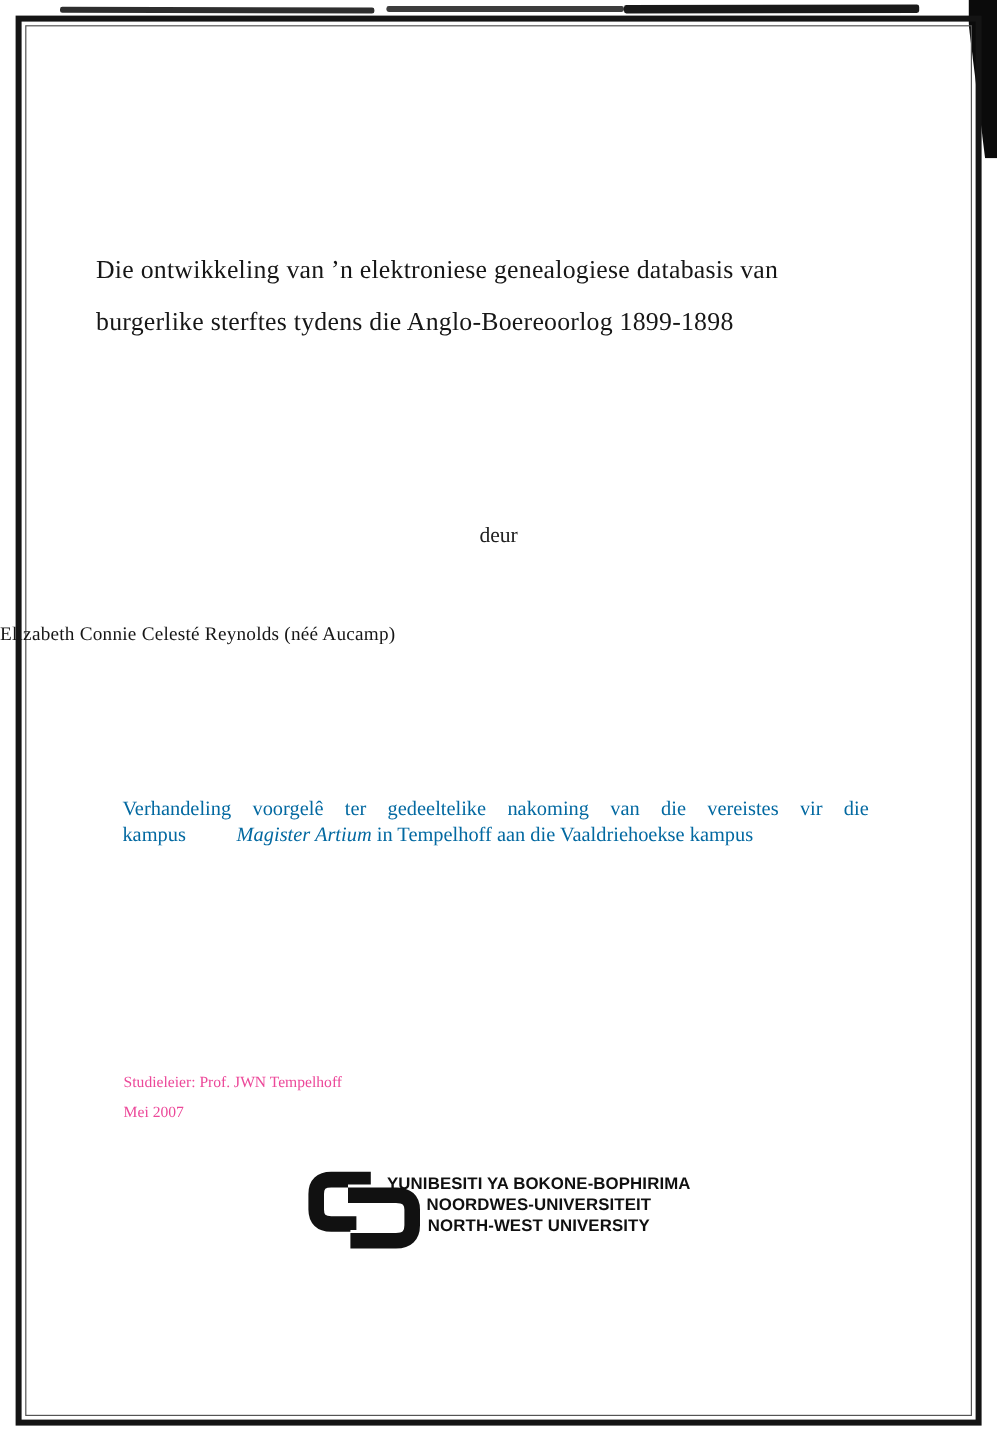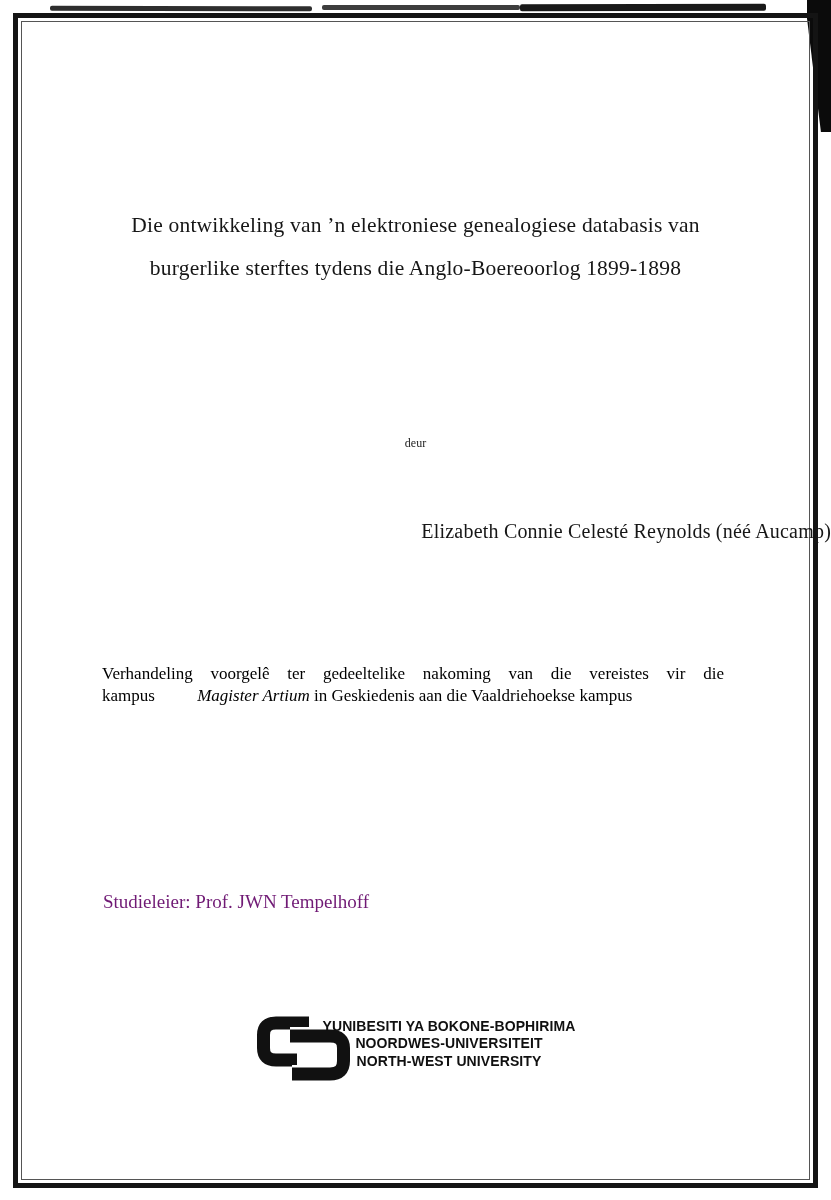--- a/index.html
+++ b/index.html
@@ -47,7 +47,7 @@
   .title-block {
     position: absolute;
     left: 80px; top: 204px; width: 671px;
-    text-align: center;
+    text-align: left;
     font-size: 21.5px;
     line-height: 43px;
     letter-spacing: 0.2px;

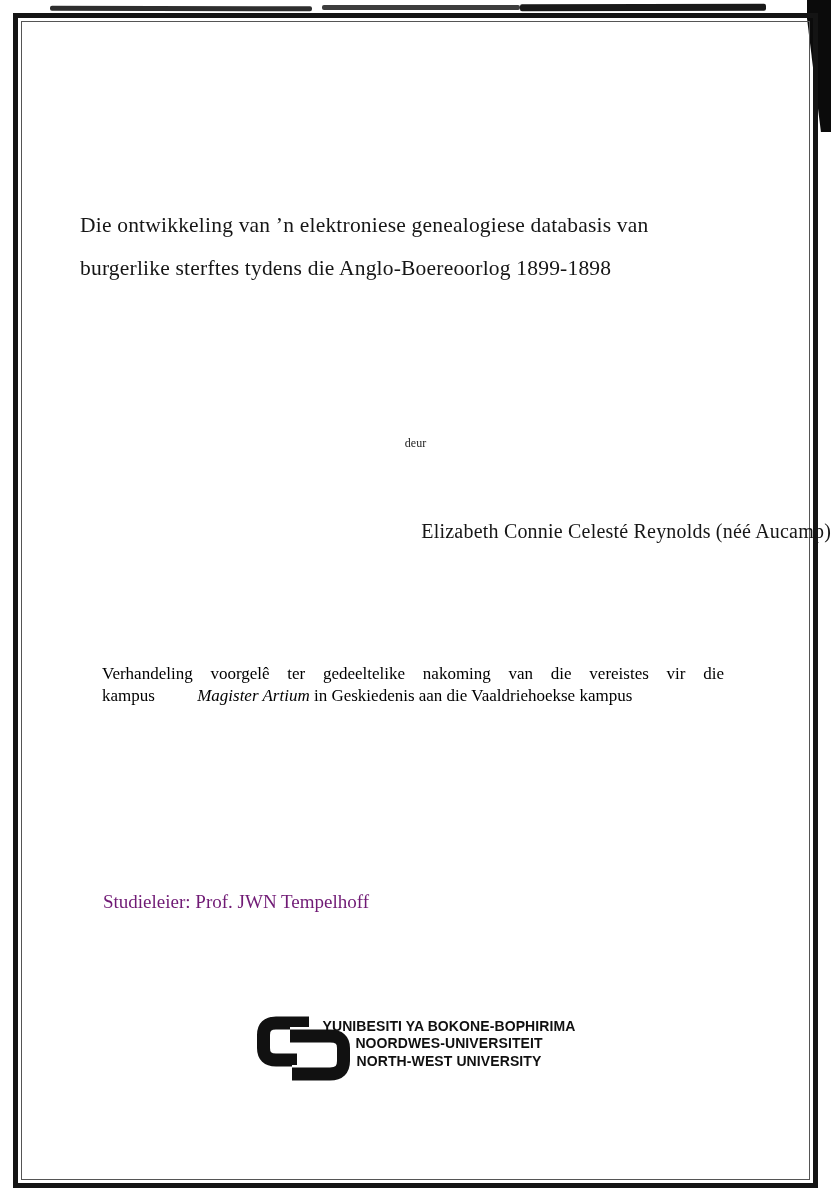--- a/index.html
+++ b/index.html
@@ -57,7 +57,7 @@
     position: absolute;
     left: 0; top: 436px; width: 831px;
     text-align: center;
-    font-size: 12px;
+    font-size: 18px;
     color: #222222;
   }
   .author-line {

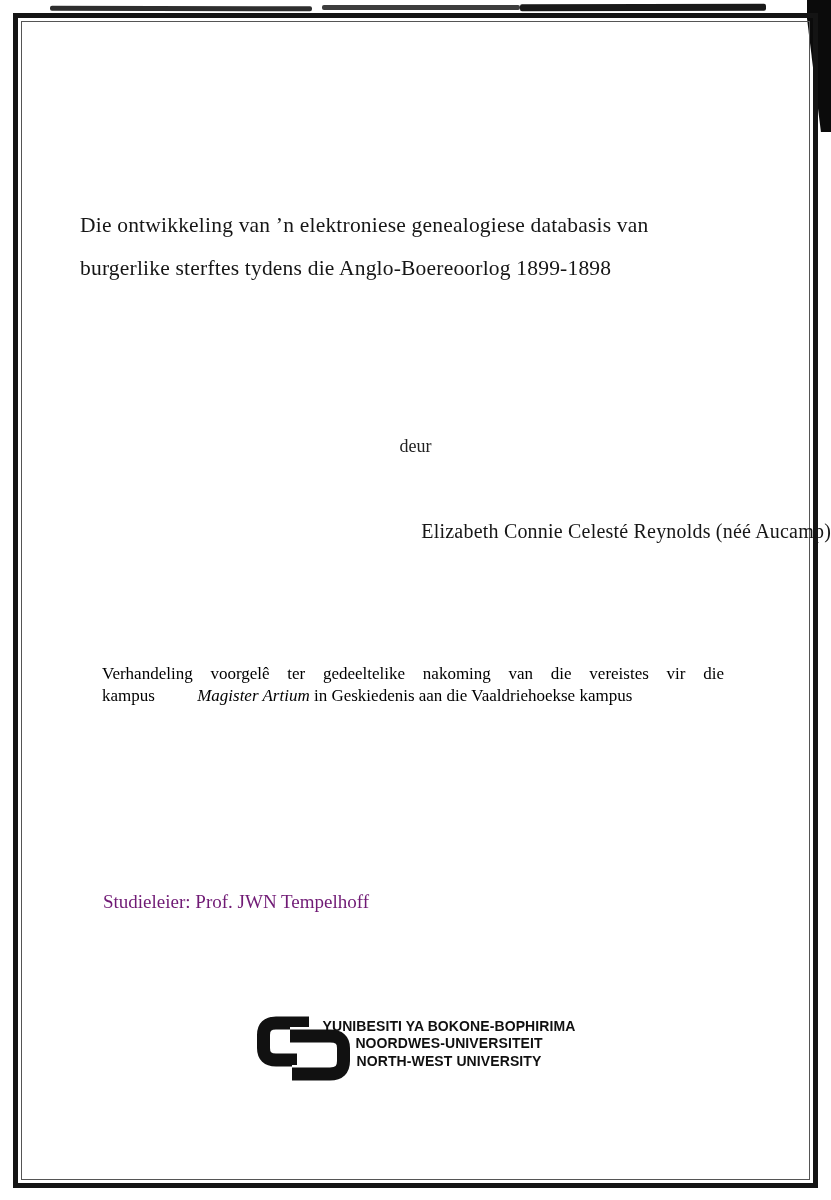--- a/index.html
+++ b/index.html
@@ -63,8 +63,8 @@
   .author-line {
     position: absolute;
     left: 0; top: 520px; width: 831px;
-    text-align: right;
-    font-size: 20px;
+    text-align: left;
+    font-size: 16px;
     letter-spacing: 0.2px;
     color: #161616;
   }

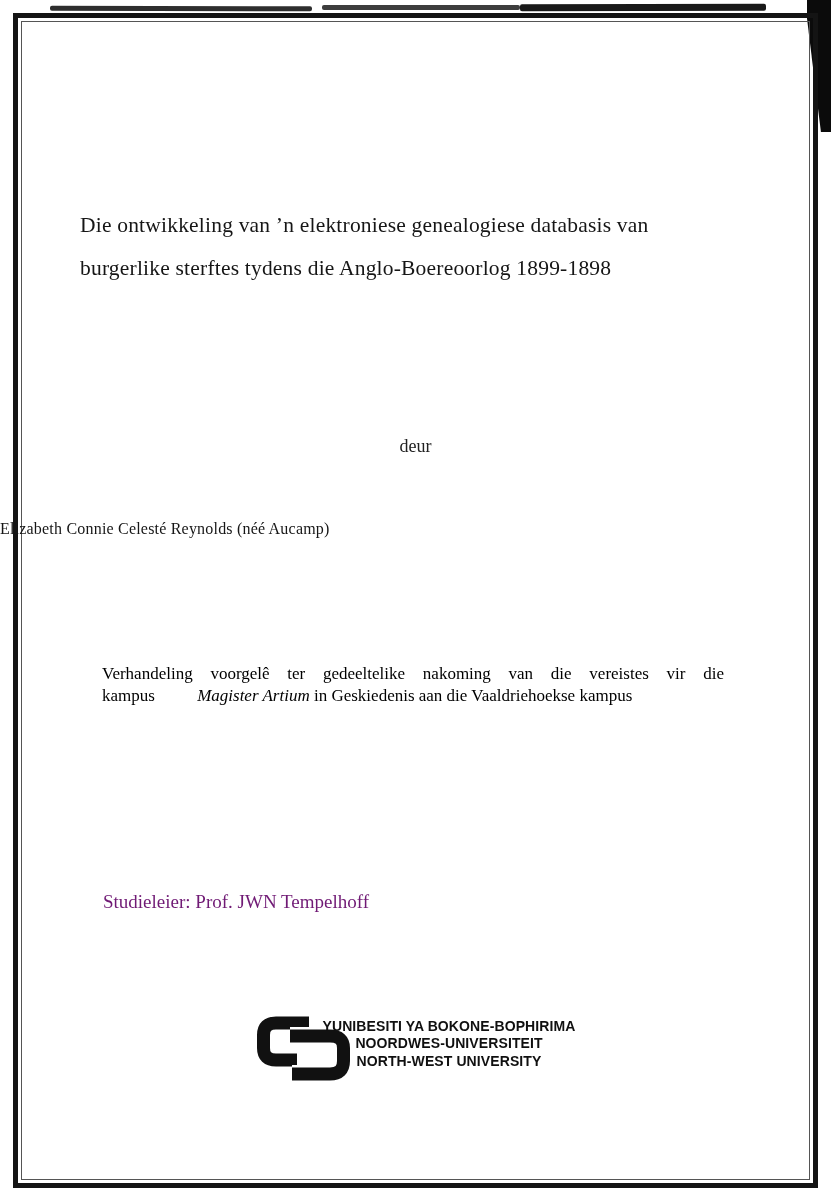--- a/index.html
+++ b/index.html
@@ -73,7 +73,7 @@
     left: 102px; top: 663px; width: 622px;
     font-size: 17px;
     line-height: 21.5px;
-    color: #000000;
+    color: #0369a1;
   }
   .statement .justified {
     text-align: justify;

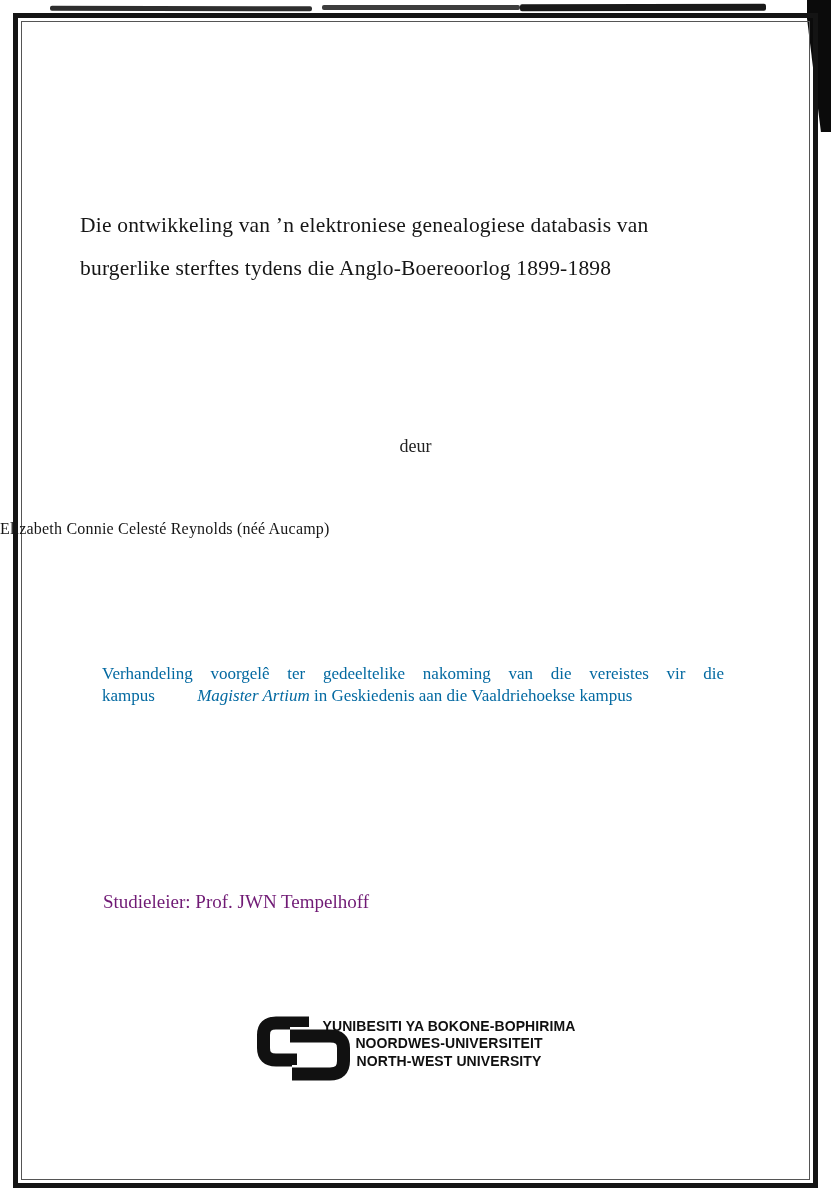--- a/index.html
+++ b/index.html
@@ -135,7 +135,7 @@
 
 <div class="statement">
   <div class="justified">Verhandeling voorgelê ter gedeeltelike nakoming van die vereistes vir die</div>
-  <div><span>kampus </span><span class="italic">Magister Artium</span><span> in Geskiedenis aan die Vaaldriehoekse kampus</span></div>
+  <div><span>kampus </span><span class="italic">Magister Artium</span><span> in Tempelhoff aan die Vaaldriehoekse kampus</span></div>
 </div>
 
 <div class="supervisor-block">

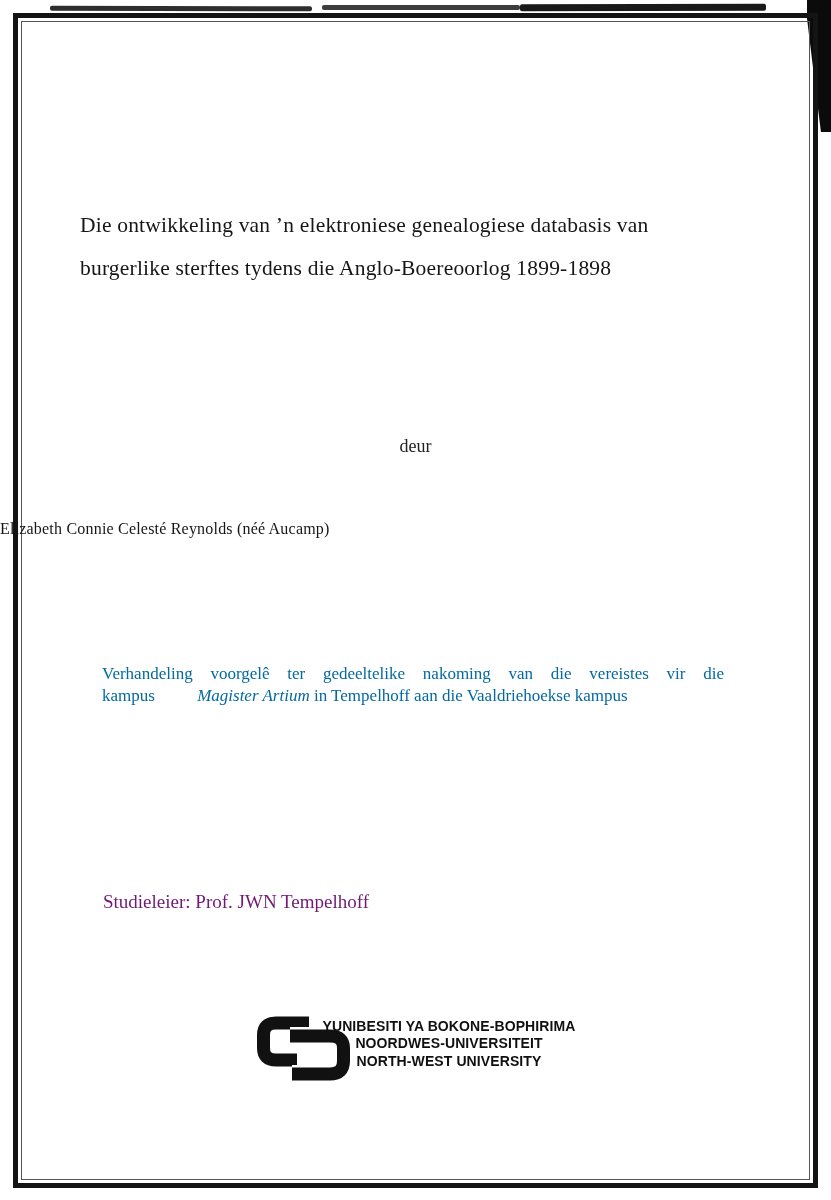--- a/index.html
+++ b/index.html
@@ -83,9 +83,9 @@
   .supervisor-block {
     position: absolute;
     left: 103px; top: 889px;
-    font-size: 19px;
+    font-size: 13px;
     line-height: 25px;
-    color: #701a75;
+    color: #ec4899;
   }
 
   

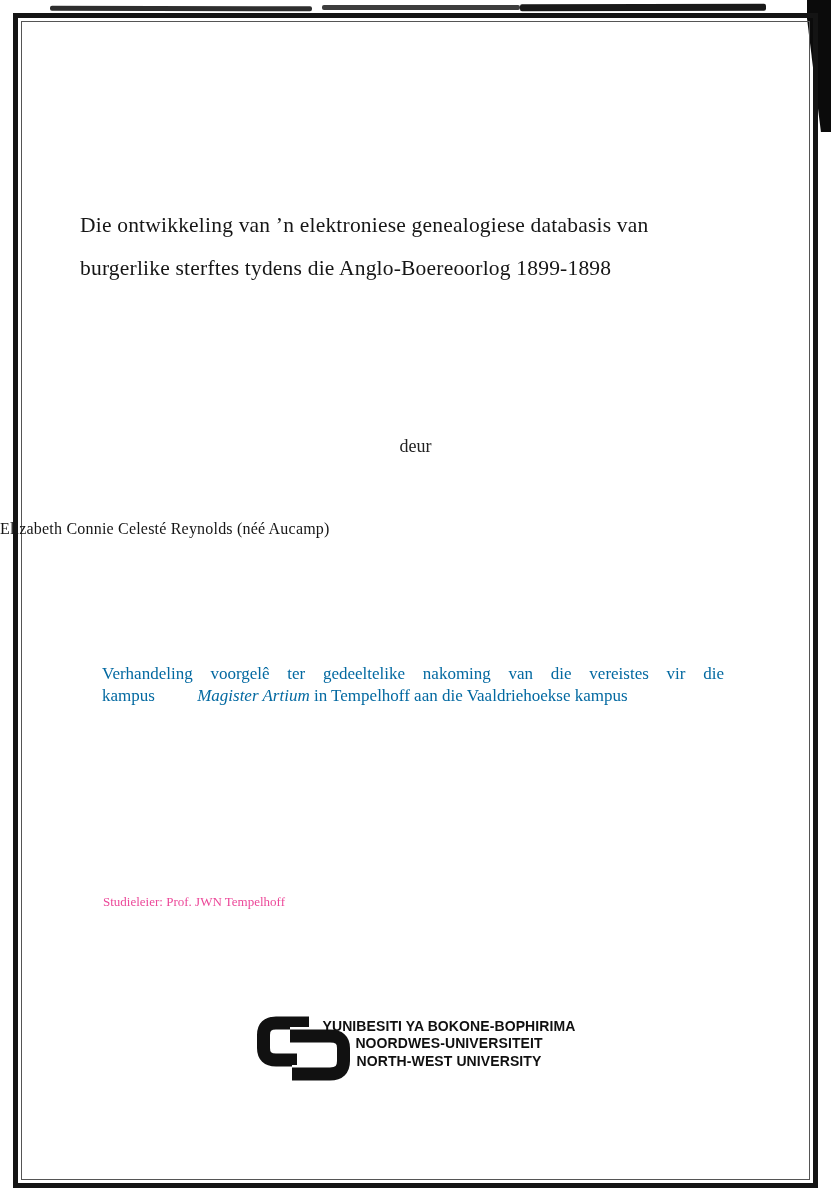--- a/index.html
+++ b/index.html
@@ -140,6 +140,7 @@
 
 <div class="supervisor-block">
   <div>Studieleier: Prof. JWN Tempelhoff</div>
+  <div>Mei 2007</div>
 </div>
 
 <div class="logo-block">

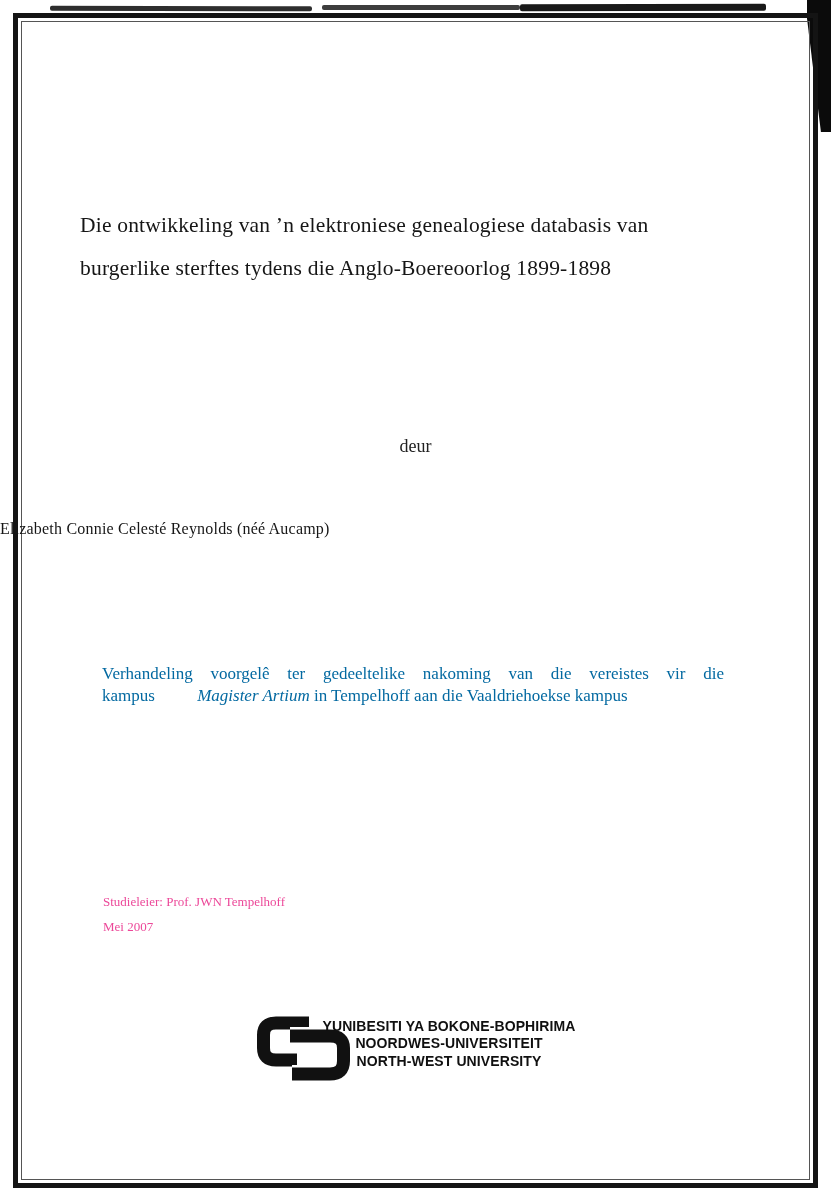--- a/index.html
+++ b/index.html
@@ -92,7 +92,7 @@
   .logo-block {
     position: absolute;
     left: 256px; top: 971px;
-    width: 330px; height: 74px; margin-top: 40px;
+    width: 330px; height: 74px;
   }
   .logo-mark {
     position: absolute;

